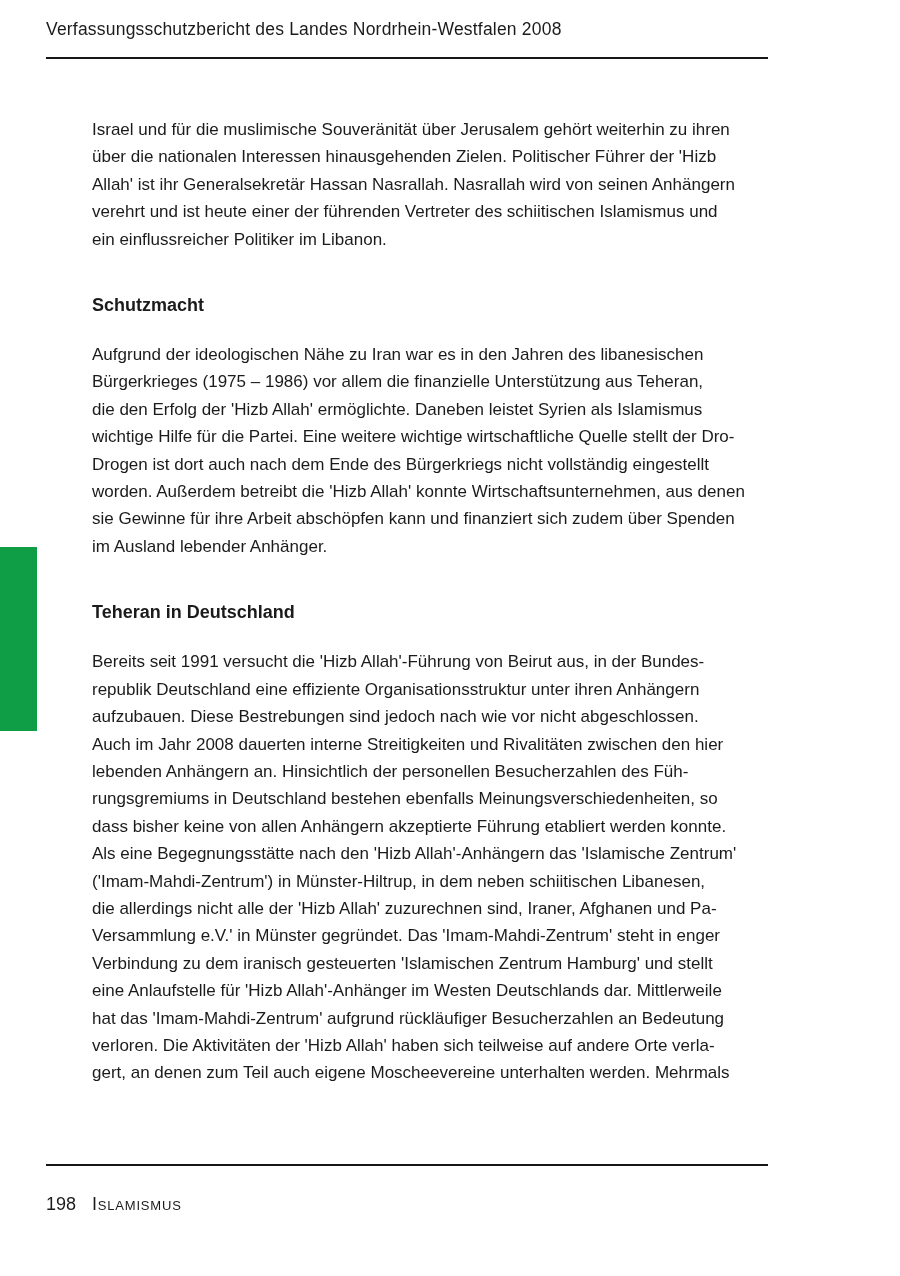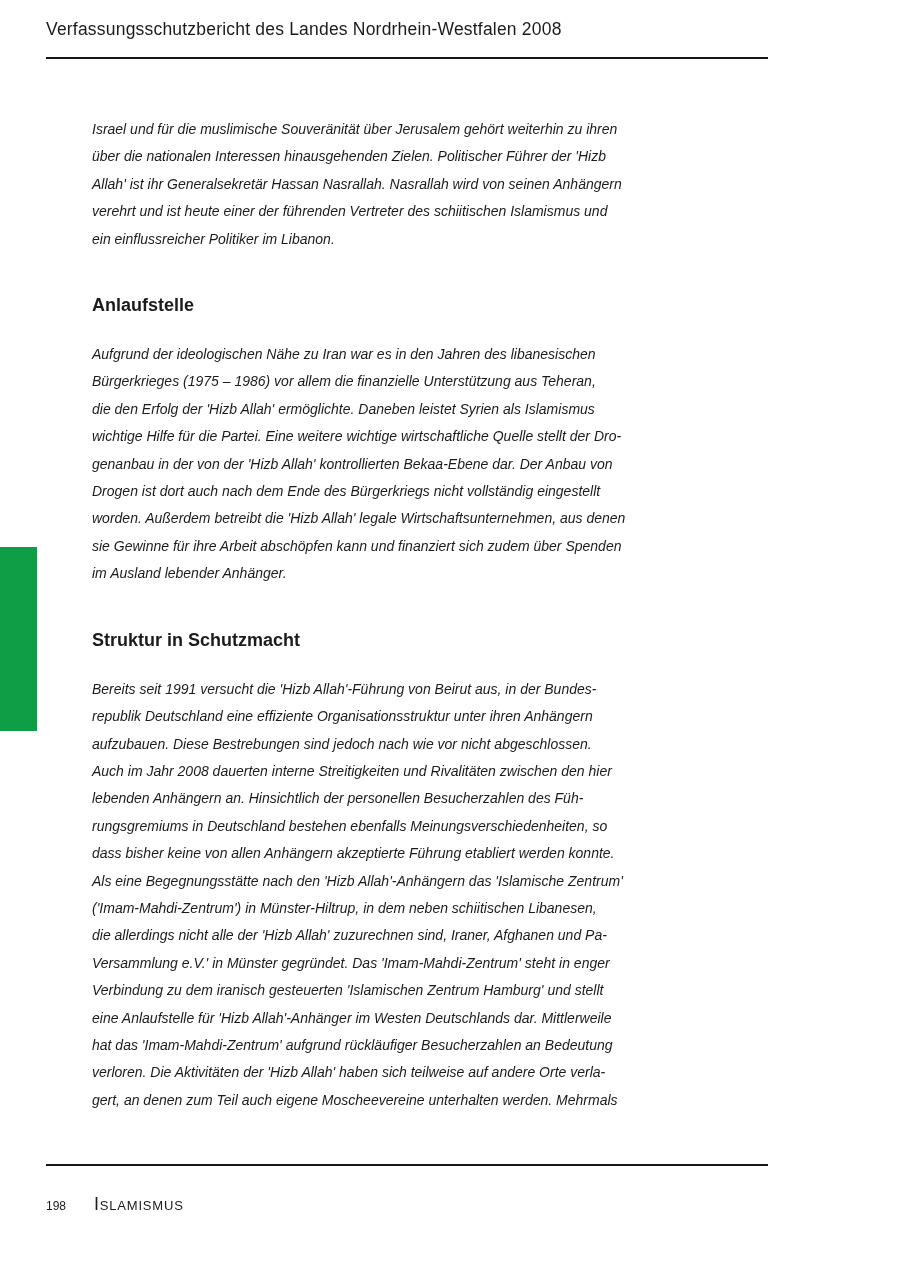--- a/index.html
+++ b/index.html
@@ -48,10 +48,9 @@
     width: 740px;
   }
   .paragraph {
-    font-size: 14px;
+    font-size: 17px;
     line-height: 27.4px;
     margin: 0;
-    font-style: italic;
   }
   .line {
     display: block;

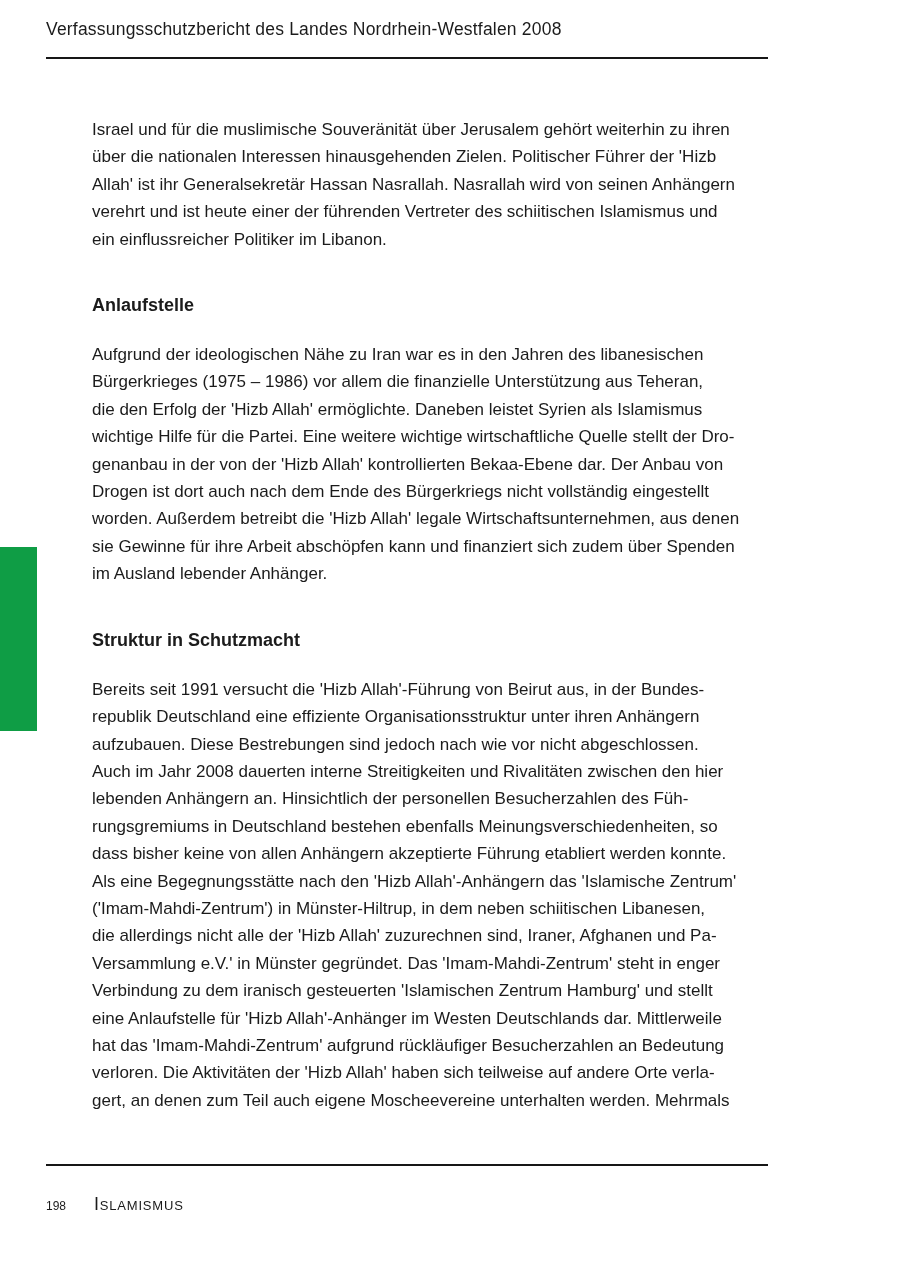--- a/index.html
+++ b/index.html
@@ -105,7 +105,7 @@
         <span class="line">verehrt und ist heute einer der führenden Vertreter des schiitischen Islamismus und</span>
         <span class="line">ein einflussreicher Politiker im Libanon.</span>
       </p>
-      <h2 class="heading">Anlaufstelle</h2>
+      <h2 class="heading">Schutzmacht</h2>
       <p class="paragraph">
         <span class="line">Aufgrund der ideologischen Nähe zu Iran war es in den Jahren des libanesischen</span>
         <span class="line">Bürgerkrieges (1975 – 1986) vor allem die finanzielle Unterstützung aus Teheran,</span>

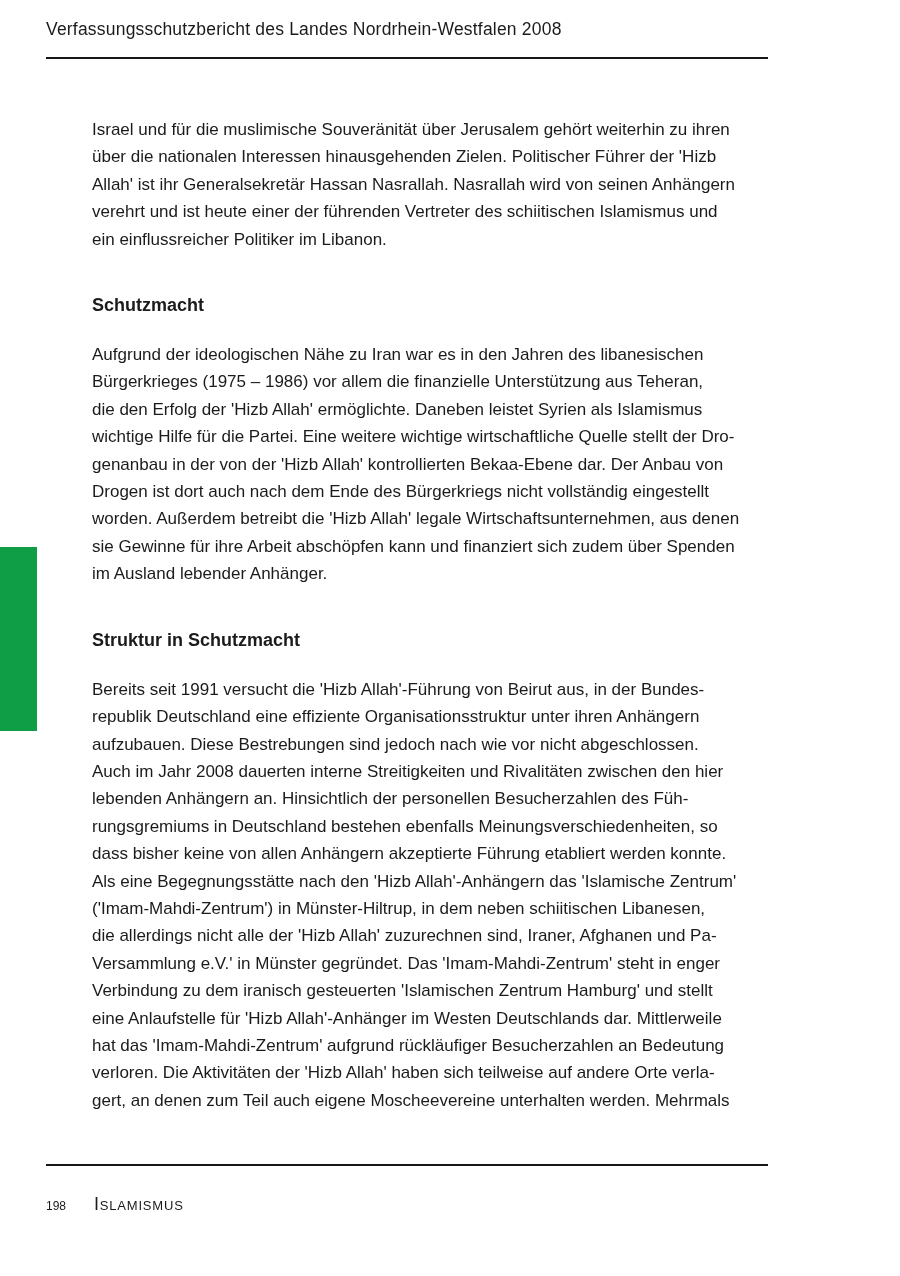--- a/index.html
+++ b/index.html
@@ -111,7 +111,6 @@
         <span class="line">Bürgerkrieges (1975 – 1986) vor allem die finanzielle Unterstützung aus Teheran,</span>
         <span class="line">die den Erfolg der 'Hizb Allah' ermöglichte. Daneben leistet Syrien als Islamismus</span>
         <span class="line">wichtige Hilfe für die Partei. Eine weitere wichtige wirtschaftliche Quelle stellt der Dro-</span>
-        <span class="line">genanbau in der von der 'Hizb Allah' kontrollierten Bekaa-Ebene dar. Der Anbau von</span>
         <span class="line">Drogen ist dort auch nach dem Ende des Bürgerkriegs nicht vollständig eingestellt</span>
         <span class="line">worden. Außerdem betreibt die 'Hizb Allah' legale Wirtschaftsunternehmen, aus denen</span>
         <span class="line">sie Gewinne für ihre Arbeit abschöpfen kann und finanziert sich zudem über Spenden</span>

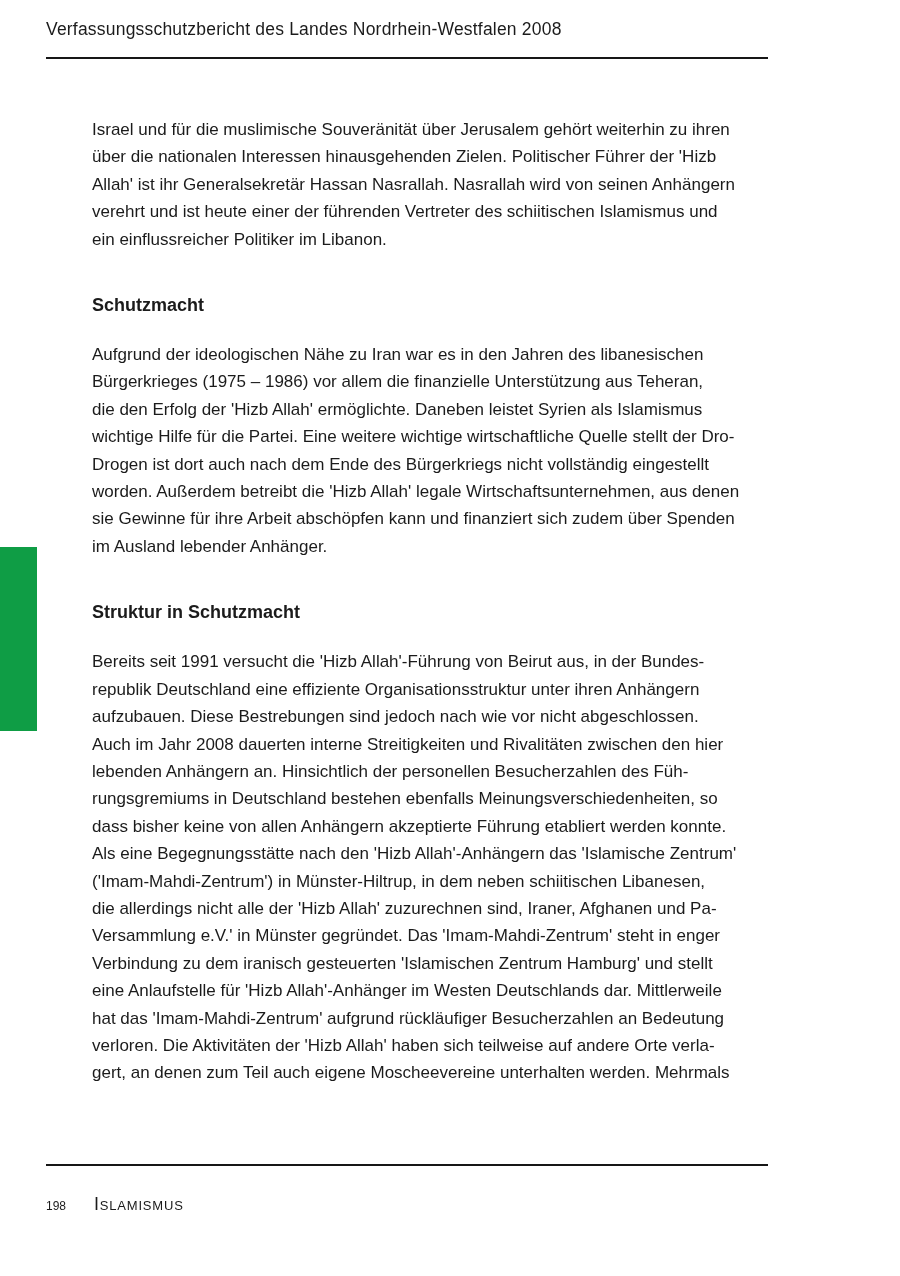--- a/index.html
+++ b/index.html
@@ -112,7 +112,7 @@
         <span class="line">die den Erfolg der 'Hizb Allah' ermöglichte. Daneben leistet Syrien als Islamismus</span>
         <span class="line">wichtige Hilfe für die Partei. Eine weitere wichtige wirtschaftliche Quelle stellt der Dro-</span>
         <span class="line">Drogen ist dort auch nach dem Ende des Bürgerkriegs nicht vollständig eingestellt</span>
-        <span class="line">worden. Außerdem betreibt die 'Hizb Allah' legale Wirtschaftsunternehmen, aus denen</span>
+        <span class="line">worden. Außerdem betreibt die 'Hizb Allah' konnte Wirtschaftsunternehmen, aus denen</span>
         <span class="line">sie Gewinne für ihre Arbeit abschöpfen kann und finanziert sich zudem über Spenden</span>
         <span class="line">im Ausland lebender Anhänger.</span>
       </p>

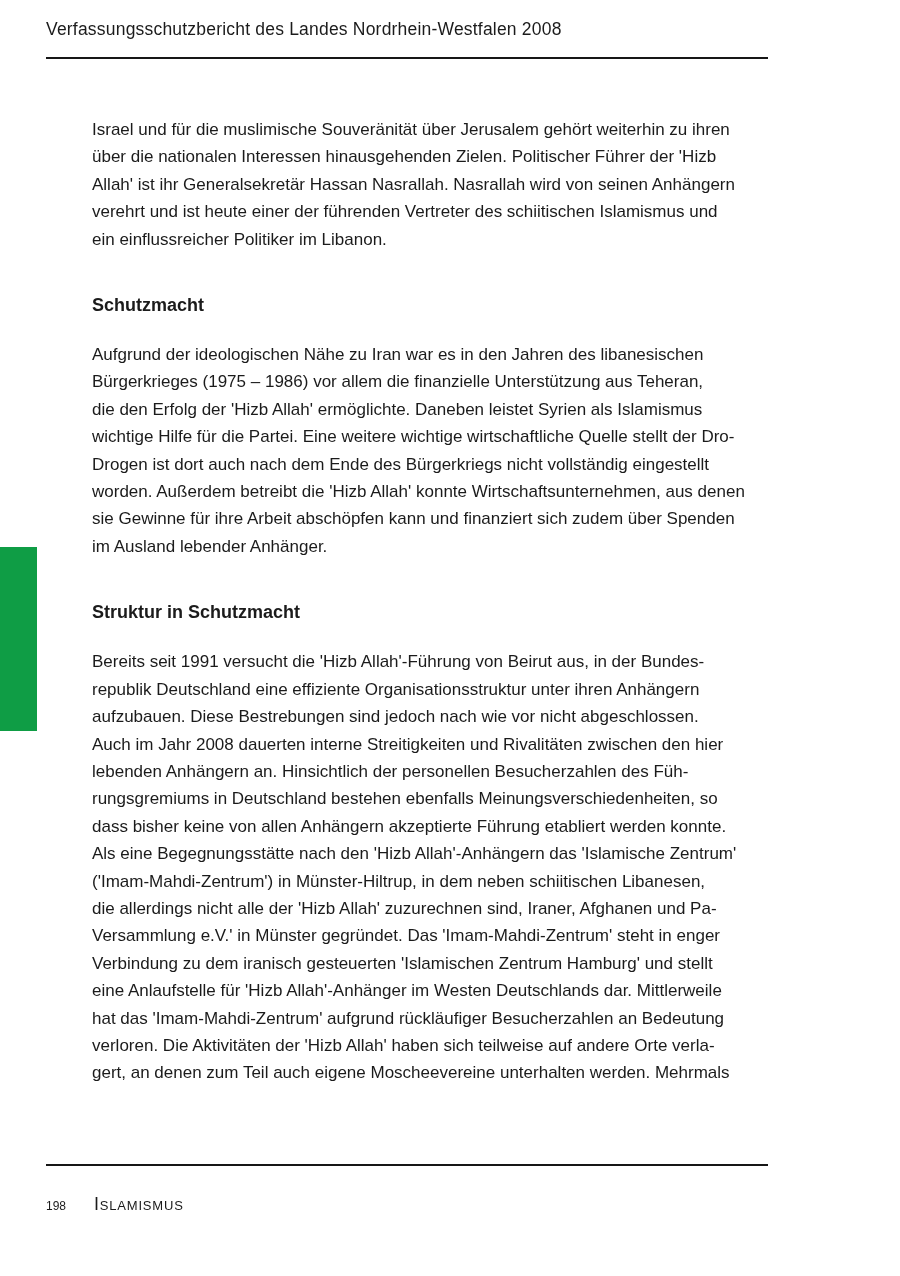--- a/index.html
+++ b/index.html
@@ -116,7 +116,7 @@
         <span class="line">sie Gewinne für ihre Arbeit abschöpfen kann und finanziert sich zudem über Spenden</span>
         <span class="line">im Ausland lebender Anhänger.</span>
       </p>
-      <h2 class="heading">Struktur in Schutzmacht</h2>
+      <h2 class="heading">Teheran in Deutschland</h2>
       <p class="paragraph">
         <span class="line">Bereits seit 1991 versucht die 'Hizb Allah'-Führung von Beirut aus, in der Bundes-</span>
         <span class="line">republik Deutschland eine effiziente Organisationsstruktur unter ihren Anhängern</span>

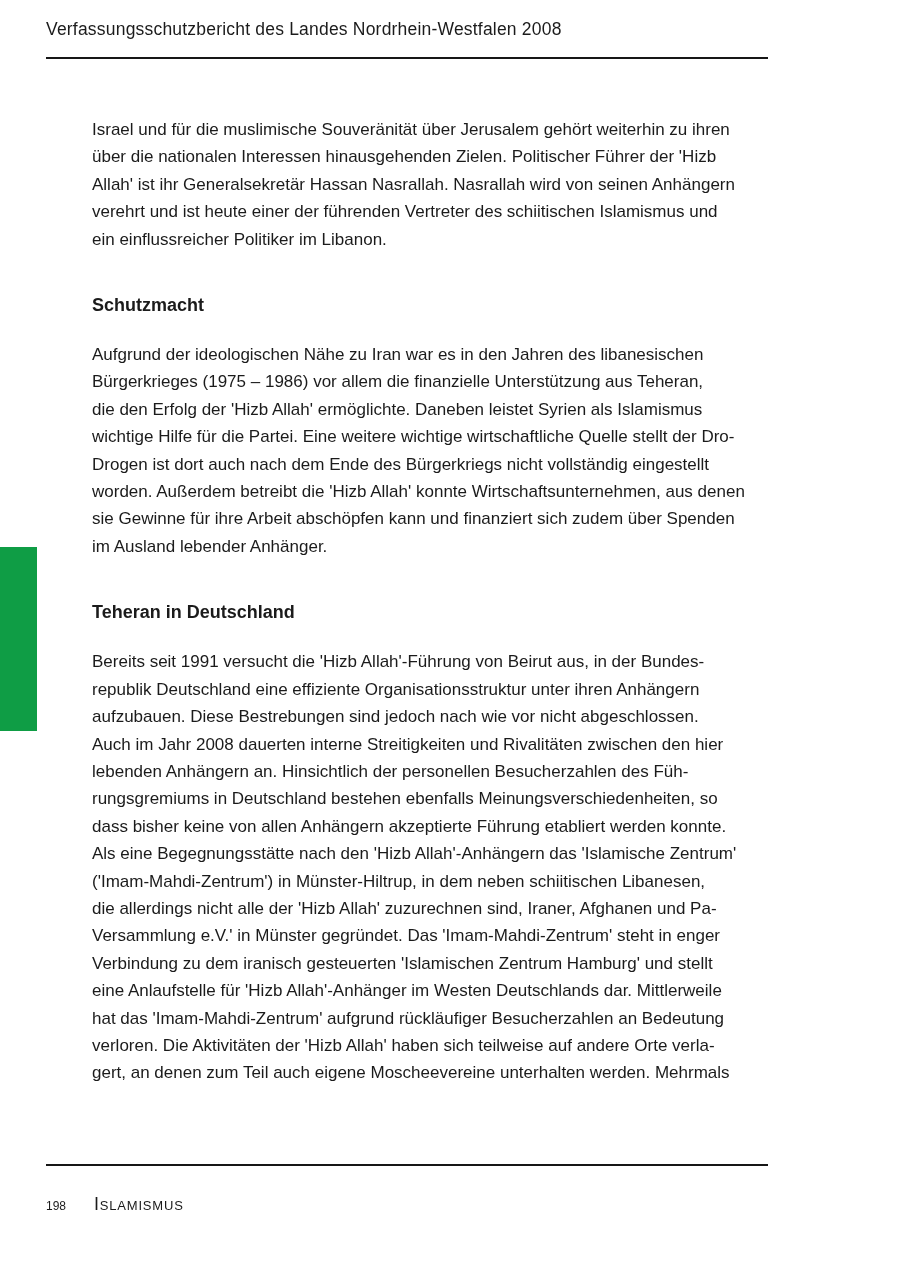--- a/index.html
+++ b/index.html
@@ -76,7 +76,7 @@
     white-space: nowrap;
   }
   .page-number {
-    font-size: 12px;
+    font-size: 18px;
   }
   .section-label {
     font-variant: small-caps;

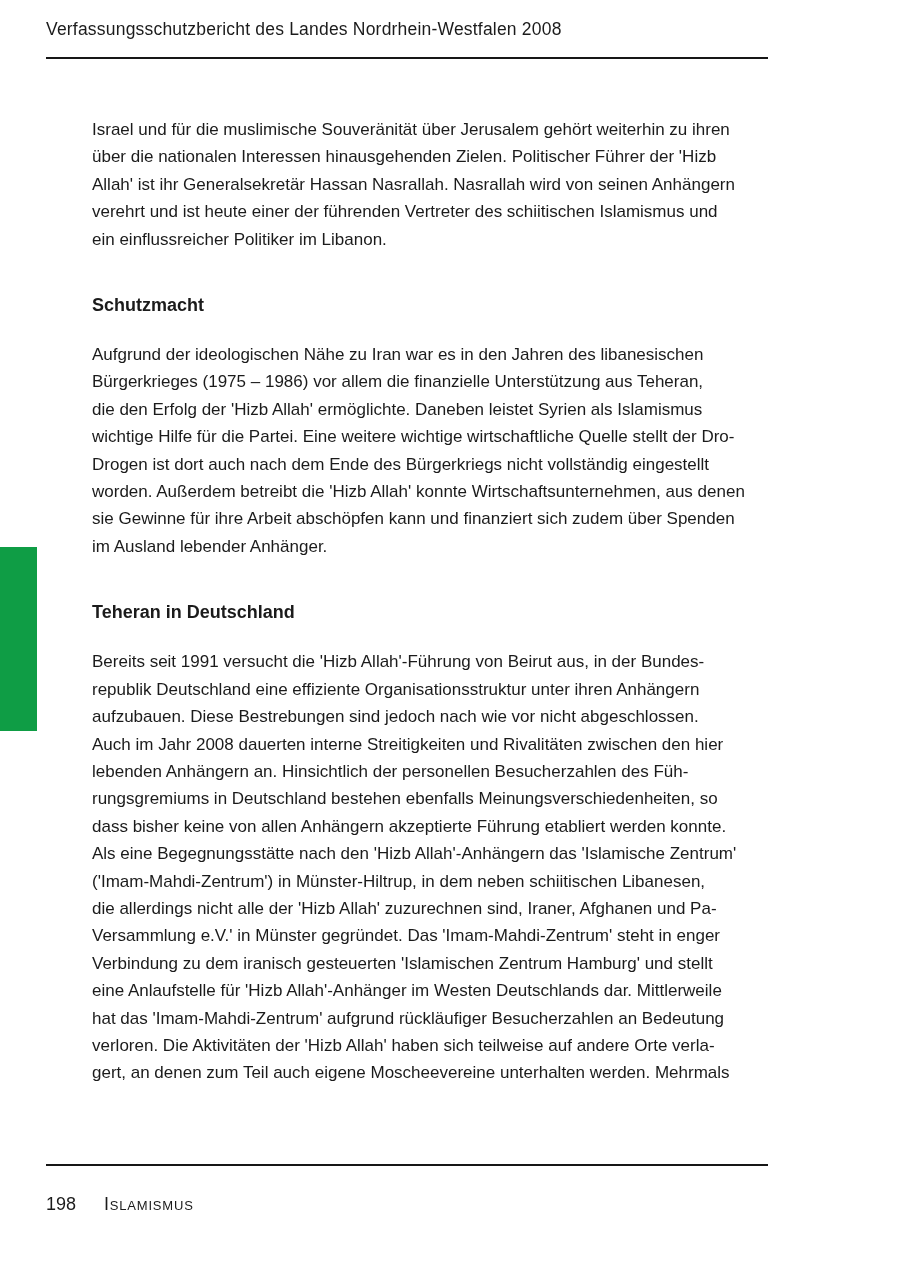--- a/index.html
+++ b/index.html
@@ -82,7 +82,7 @@
     font-variant: small-caps;
     font-size: 18px;
     letter-spacing: 0.8px;
-    margin-left: 28px;
+    margin-left: 16px;
   }
 </style>
 </head>

